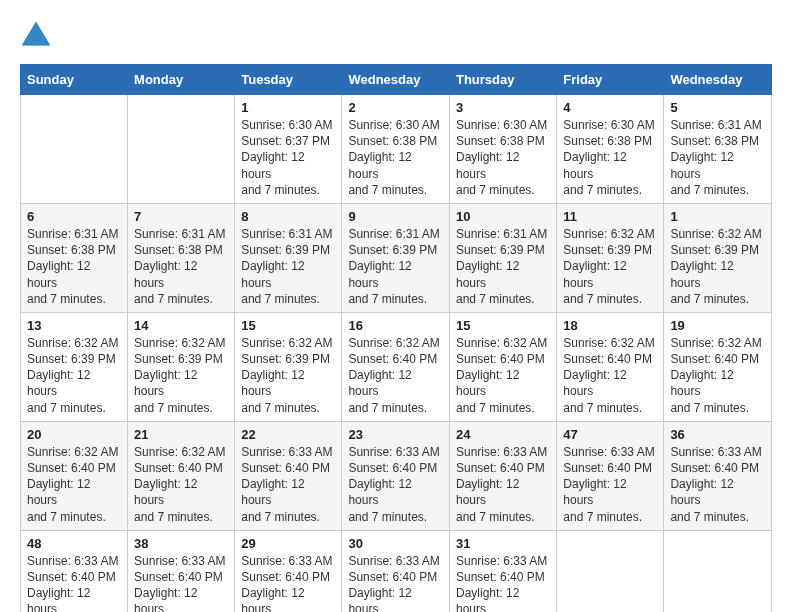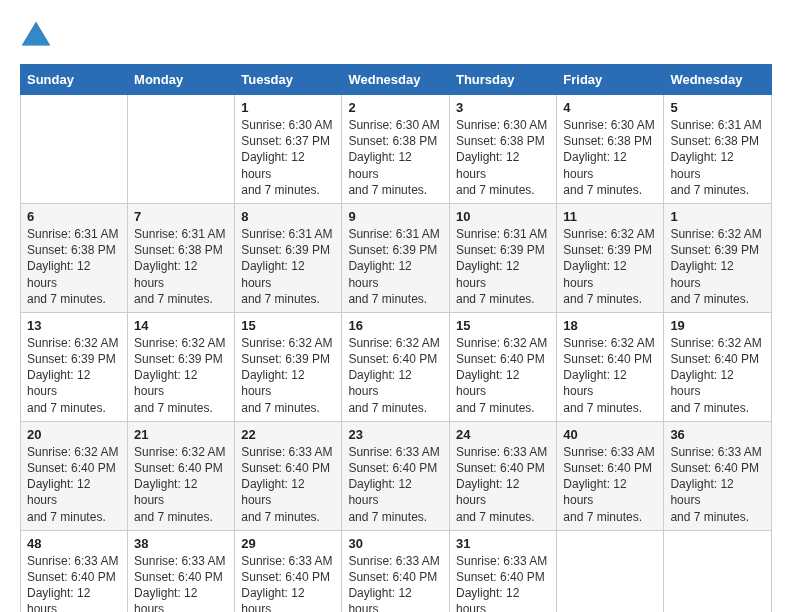--- a/index.html
+++ b/index.html
@@ -293,7 +293,7 @@
 and 7 minutes.</div>
         </td>
         <td>
-          <span class="day-number">40</span>
+          <span class="day-number">47</span>
           <div class="day-info" style="white-space: pre-line;">Sunrise: 6:33 AM
 Sunset: 6:40 PM
 Daylight: 12 hours

